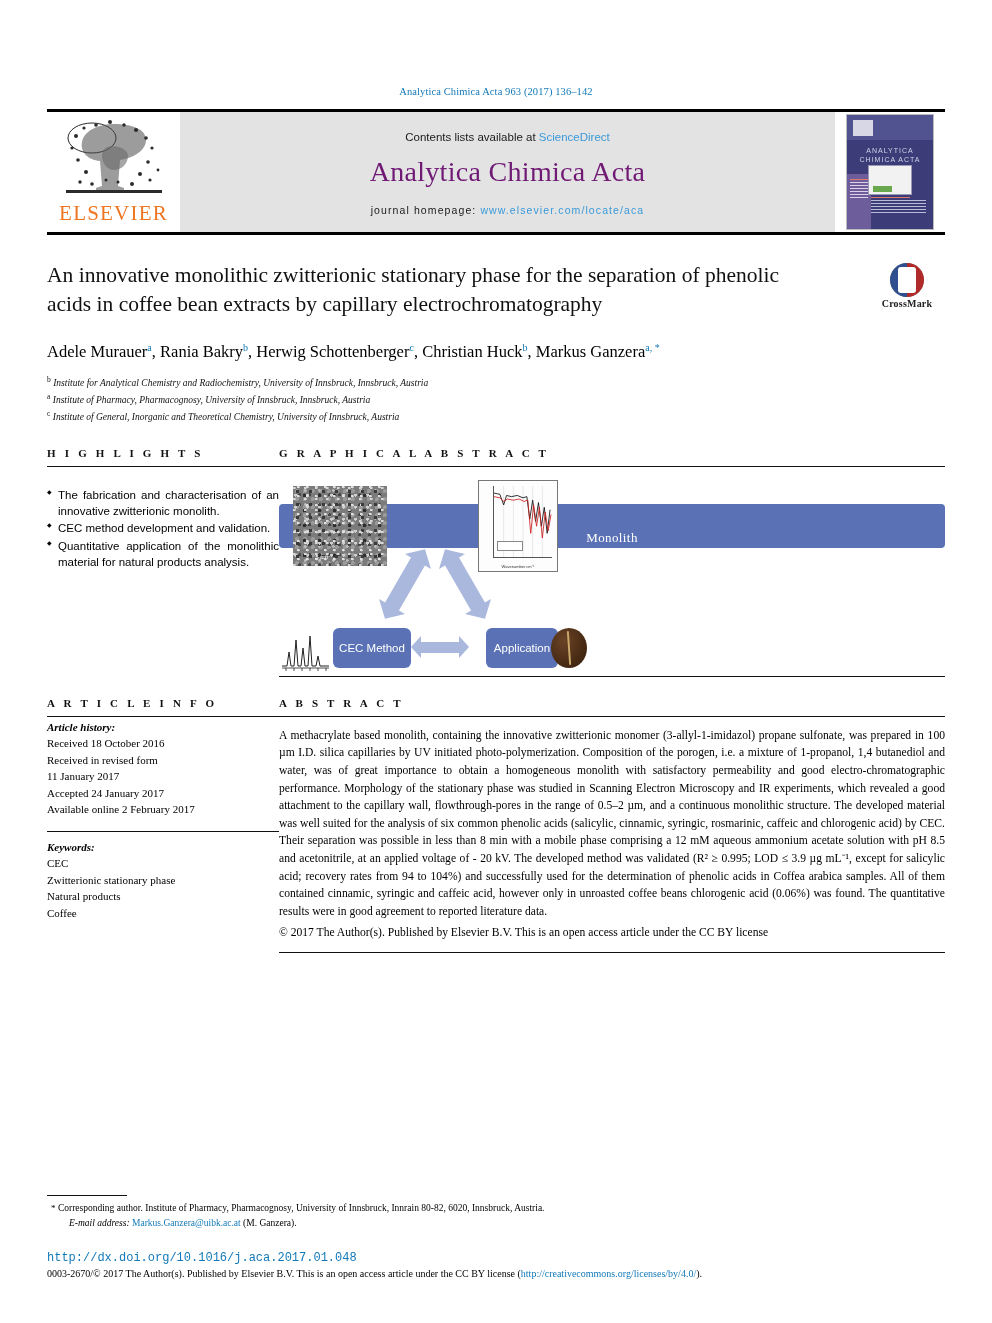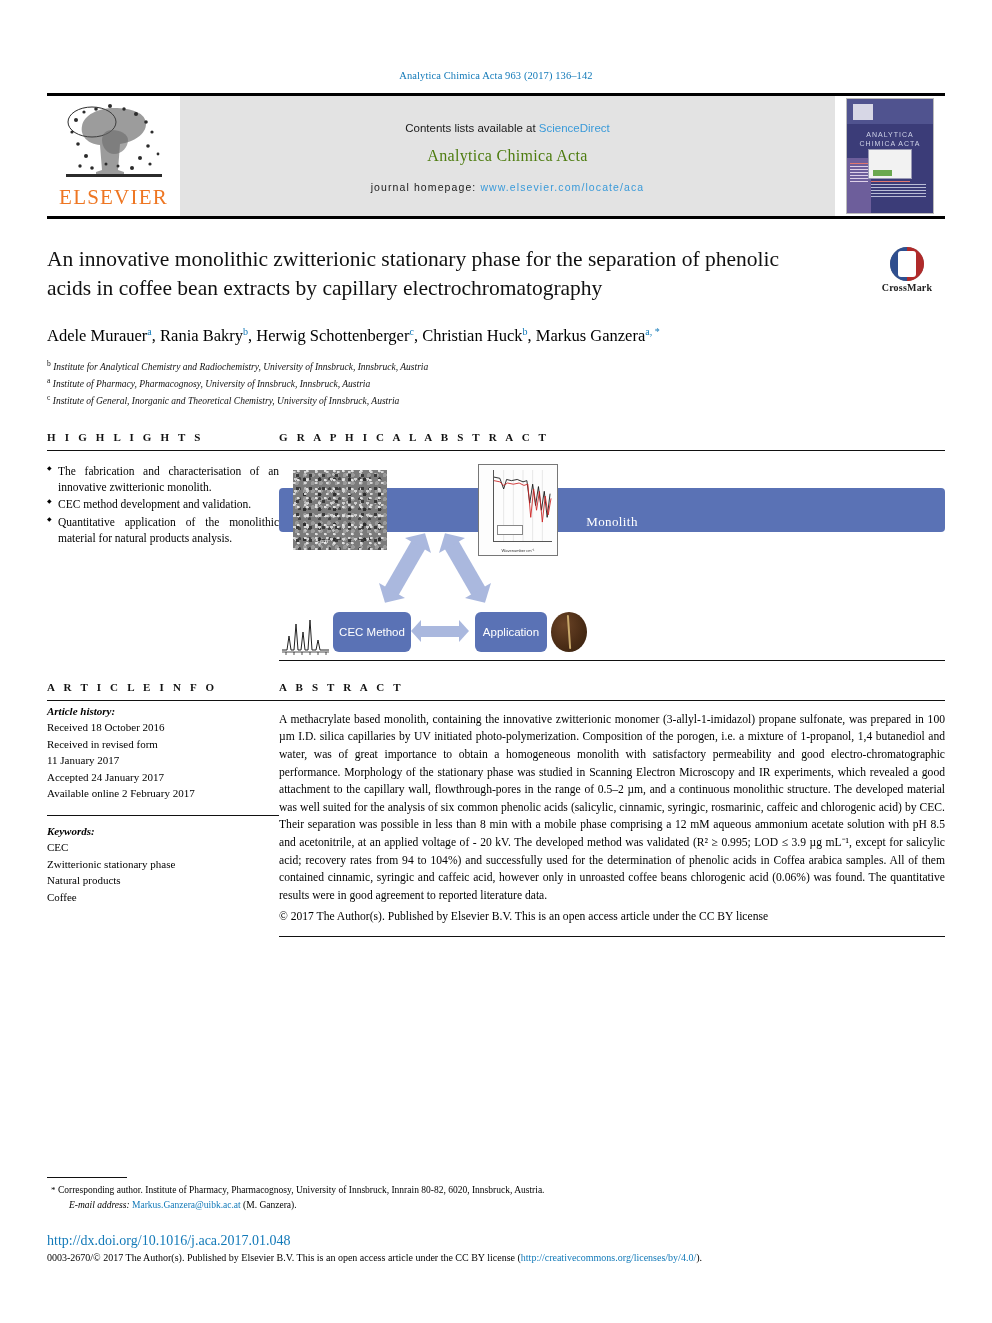--- a/index.html
+++ b/index.html
@@ -24,6 +24,7 @@
     color: #1279b8;
     padding-top: 70px;
     letter-spacing: .1px;
+    margin-top: 16px;
   }
 
   

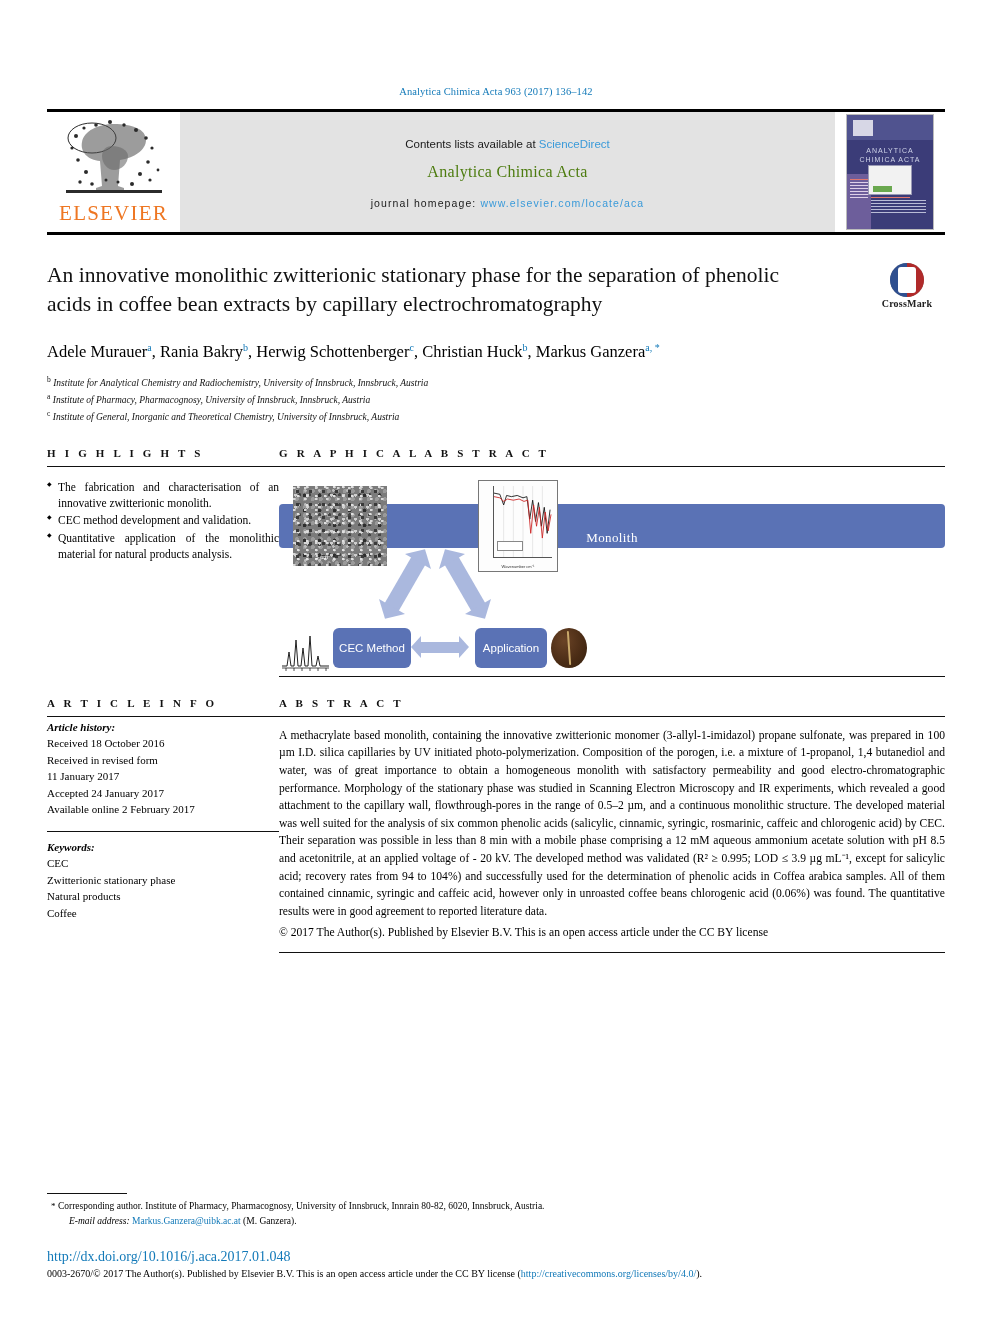--- a/index.html
+++ b/index.html
@@ -73,8 +73,8 @@
   .contents-line .sd { color: #3a9ad9; }
   .journal-name {
     font-family: "Liberation Serif", serif;
-    font-size: 16px;
-    color: #4d7c0f;
+    font-size: 28px;
+    color: #701a75;
     letter-spacing: .3px;
     margin-bottom: 16px;
   }

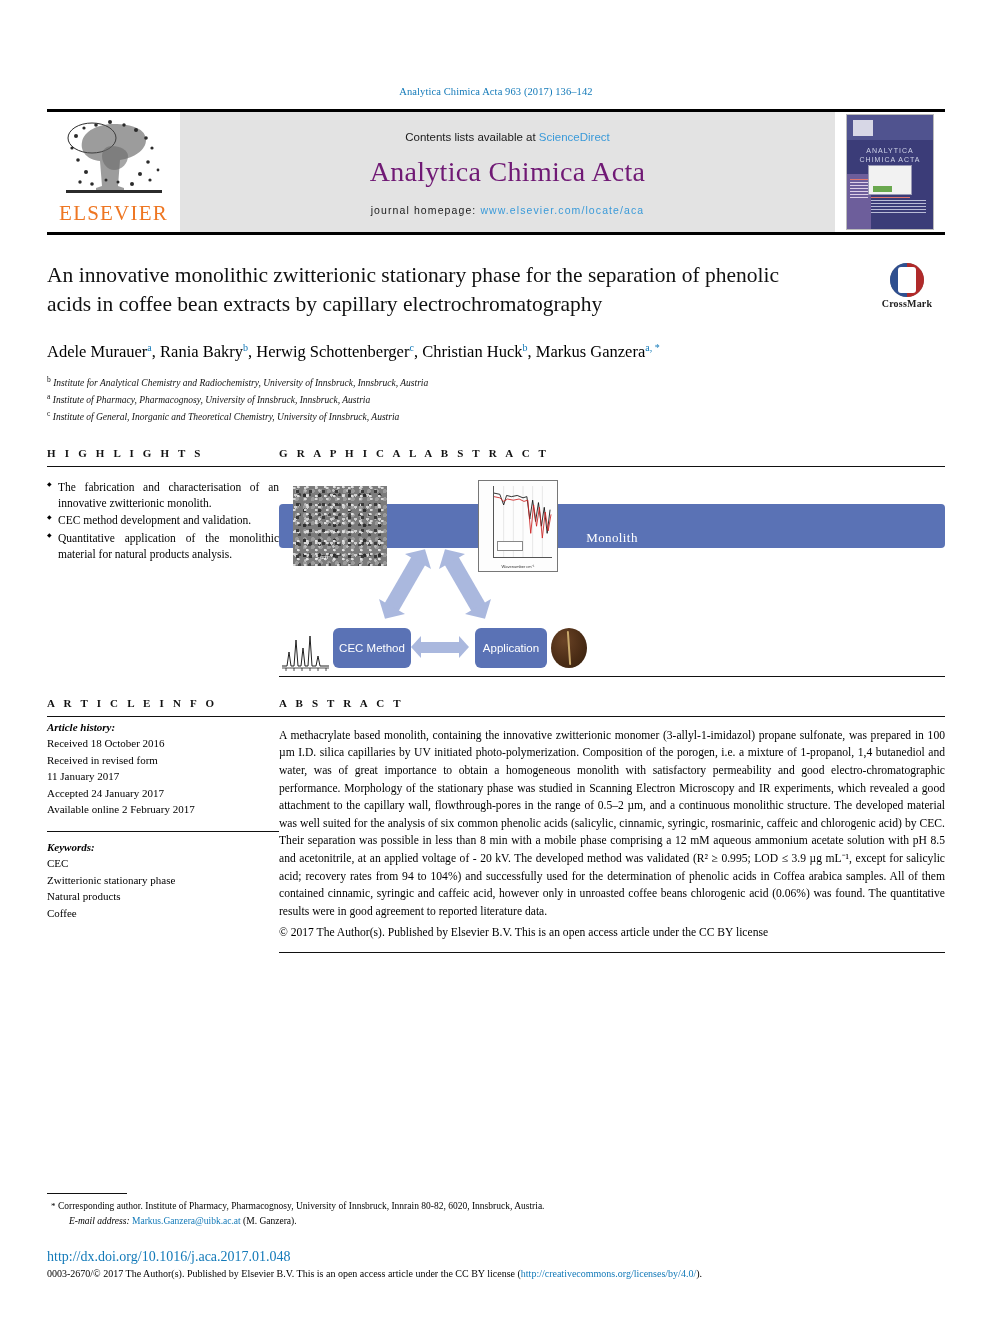--- a/index.html
+++ b/index.html
@@ -214,9 +214,9 @@
 
   ul.highlights {
     list-style: none;
-    margin: 12px 0 0 0;
+    margin: 20px 0 0 0;
     padding: 0;
-    font-family: Liberation Serif, serif;
+    font-family: Liberation Sans, sans-serif;
     font-size: 11.5px;
     line-height: 1.42;
     text-align: justify;

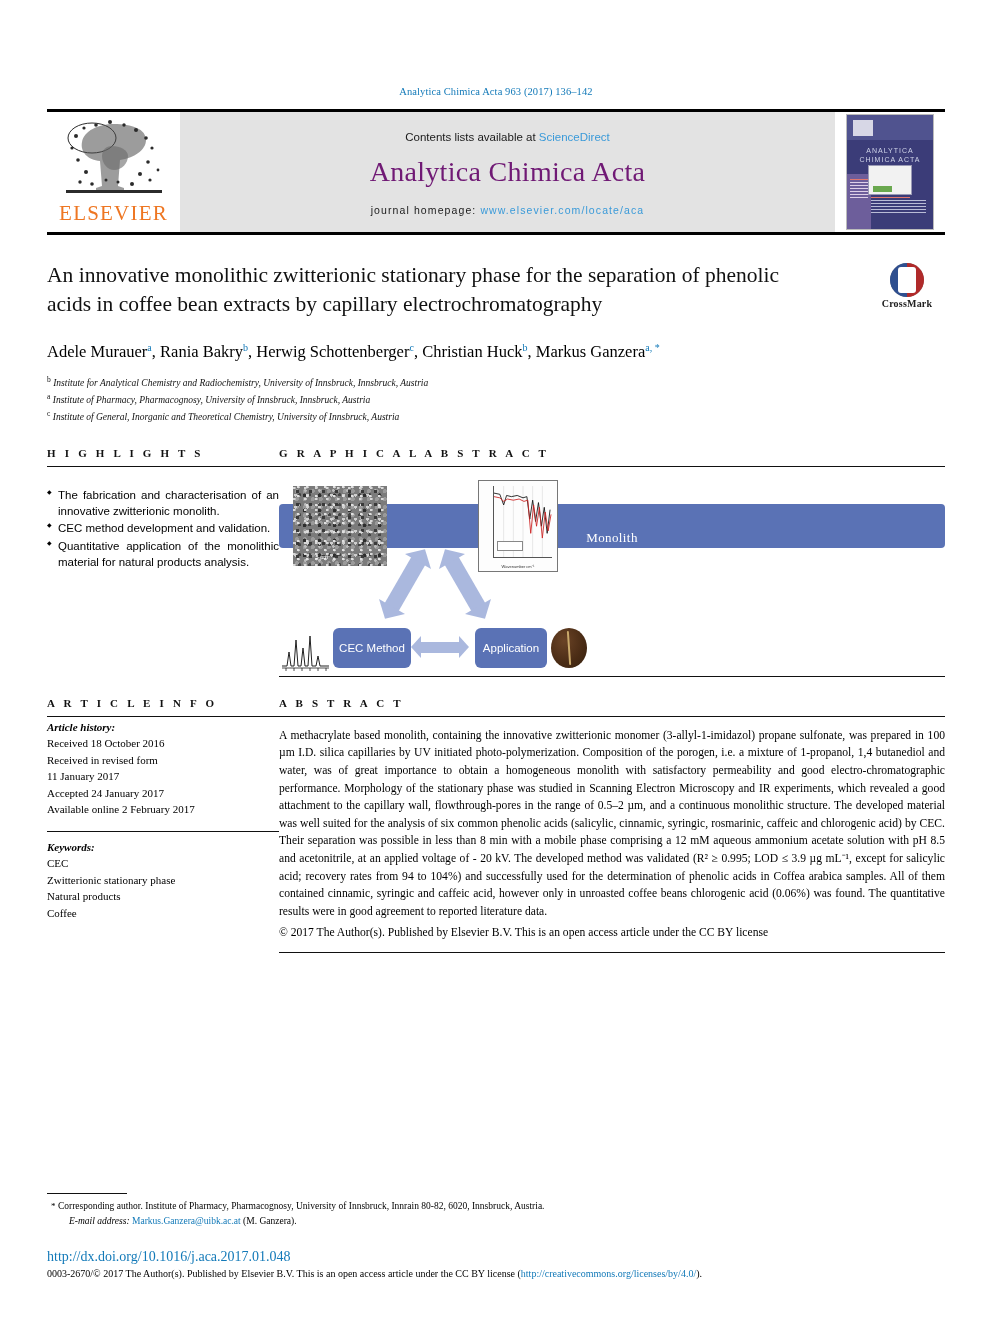--- a/index.html
+++ b/index.html
@@ -326,7 +326,7 @@
     height: 40px;
   }
   .node-cec { left: 54px; top: 152px; width: 78px; }
-  .node-app { left: 196px; top: 152px; width: 72px; }
+  .node-app { left: 207px; top: 152px; width: 72px; }
   .ga-hbar {
     position:absolute; left:141px; top: 166px; width: 40px; height: 11px;
     background:#aab8de;

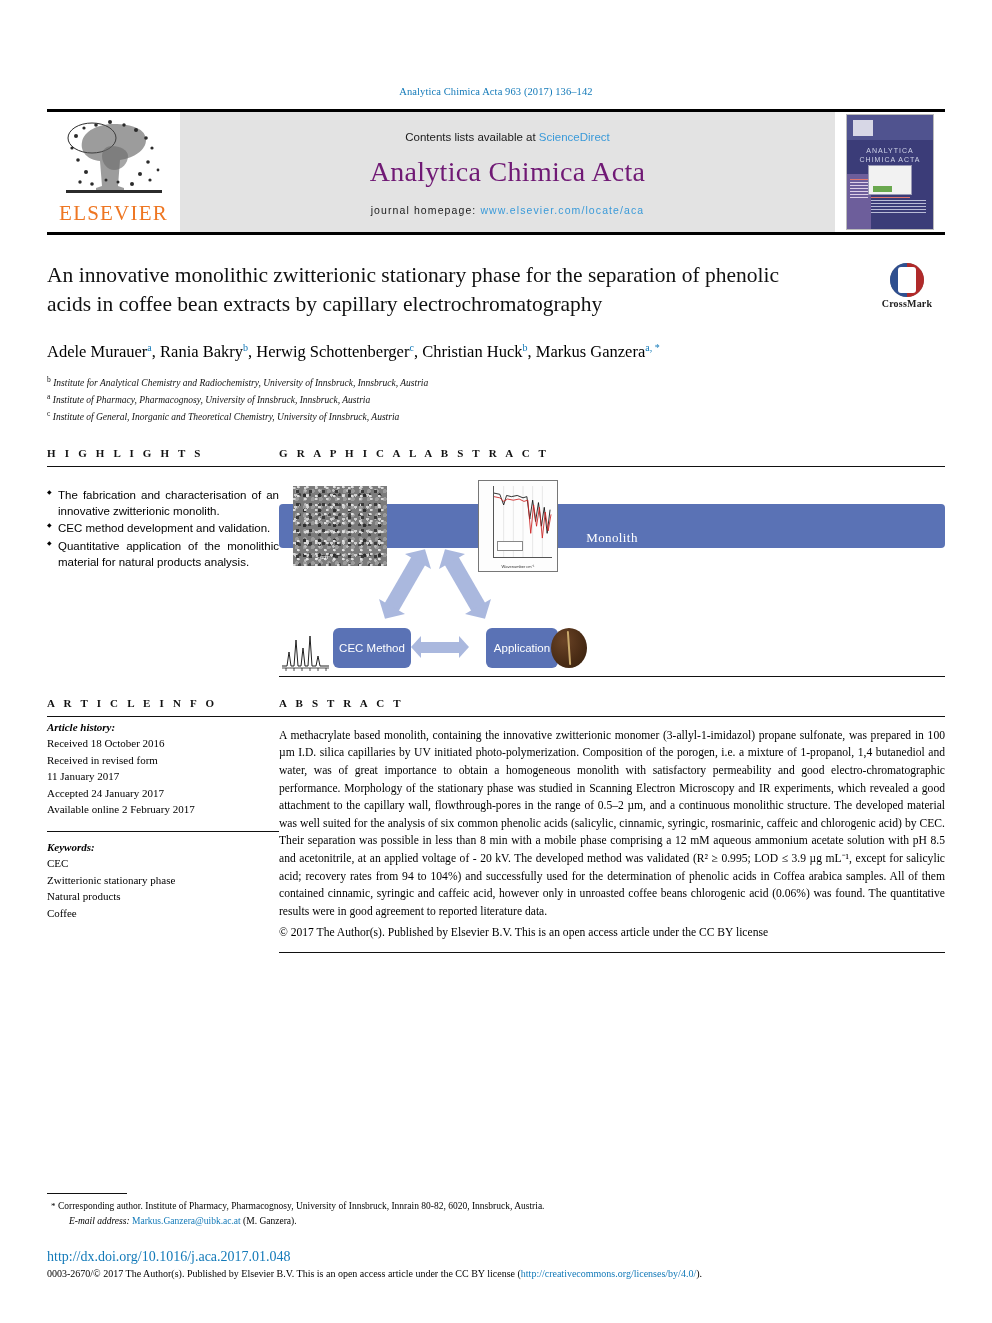--- a/index.html
+++ b/index.html
@@ -392,8 +392,8 @@
   .corr .em { font-style: italic; }
   .doi-line {
     margin-top: 20px;
-    font-family: Liberation Serif, serif;
-    font-size: 14px;
+    font-family: Liberation Mono, monospace;
+    font-size: 12px;
     color: #1279b8;
   }
   .issn-line {

